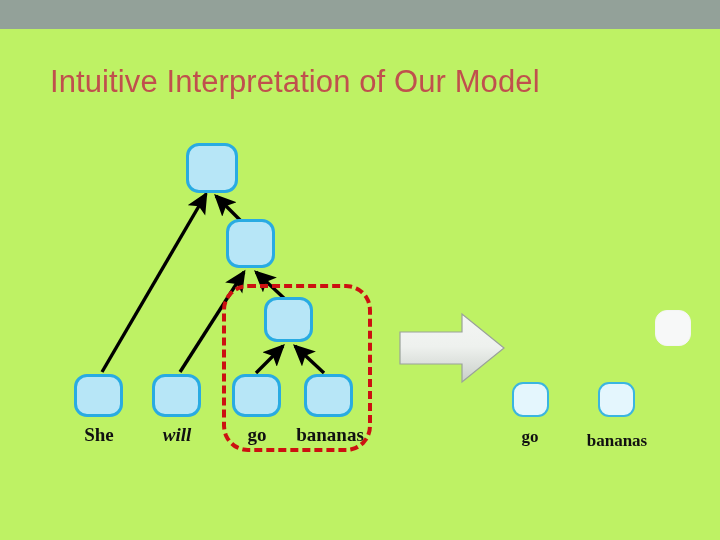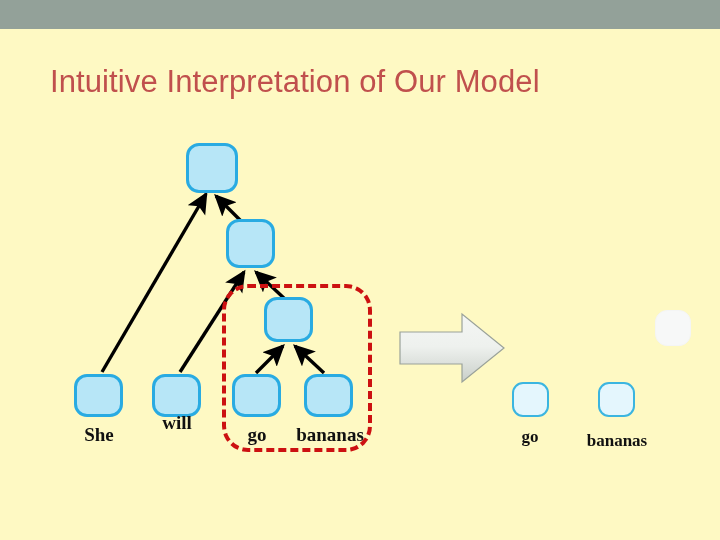--- a/index.html
+++ b/index.html
@@ -15,7 +15,7 @@
     position: relative;
     width: 720px;
     height: 540px;
-    background: #fef9c3;
+    background: #bef264;
     overflow: hidden;
   }
   

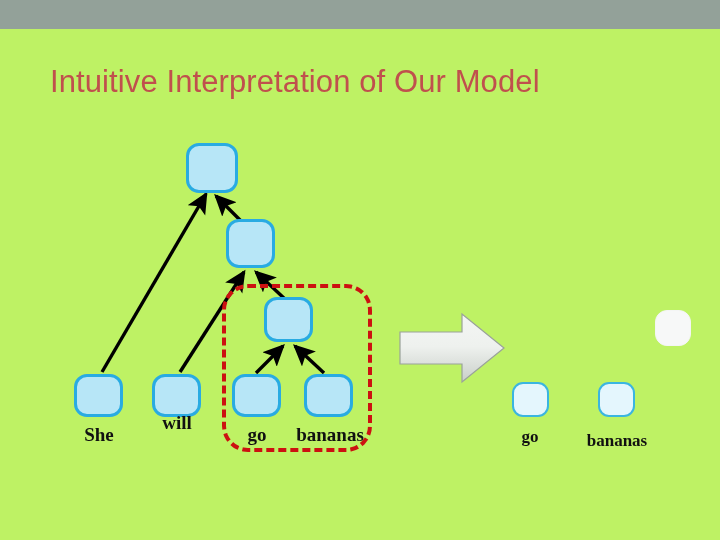--- a/index.html
+++ b/index.html
@@ -155,7 +155,7 @@
     <div class="node" style="left:304px; top:264px; width:49px; height:43px;"></div>
 
     <div class="word" style="left:64px;  top:314px; width:70px;">She</div>
-    <div class="word" style="left:142px; top:302px; width:70px;">will</div>
+    <div class="word" style="left:142px; top:314px; width:70px;font-style:italic;">will</div>
     <div class="word" style="left:222px; top:314px; width:70px;">go</div>
     <div class="word" style="left:285px; top:314px; width:90px;">bananas</div>
 

